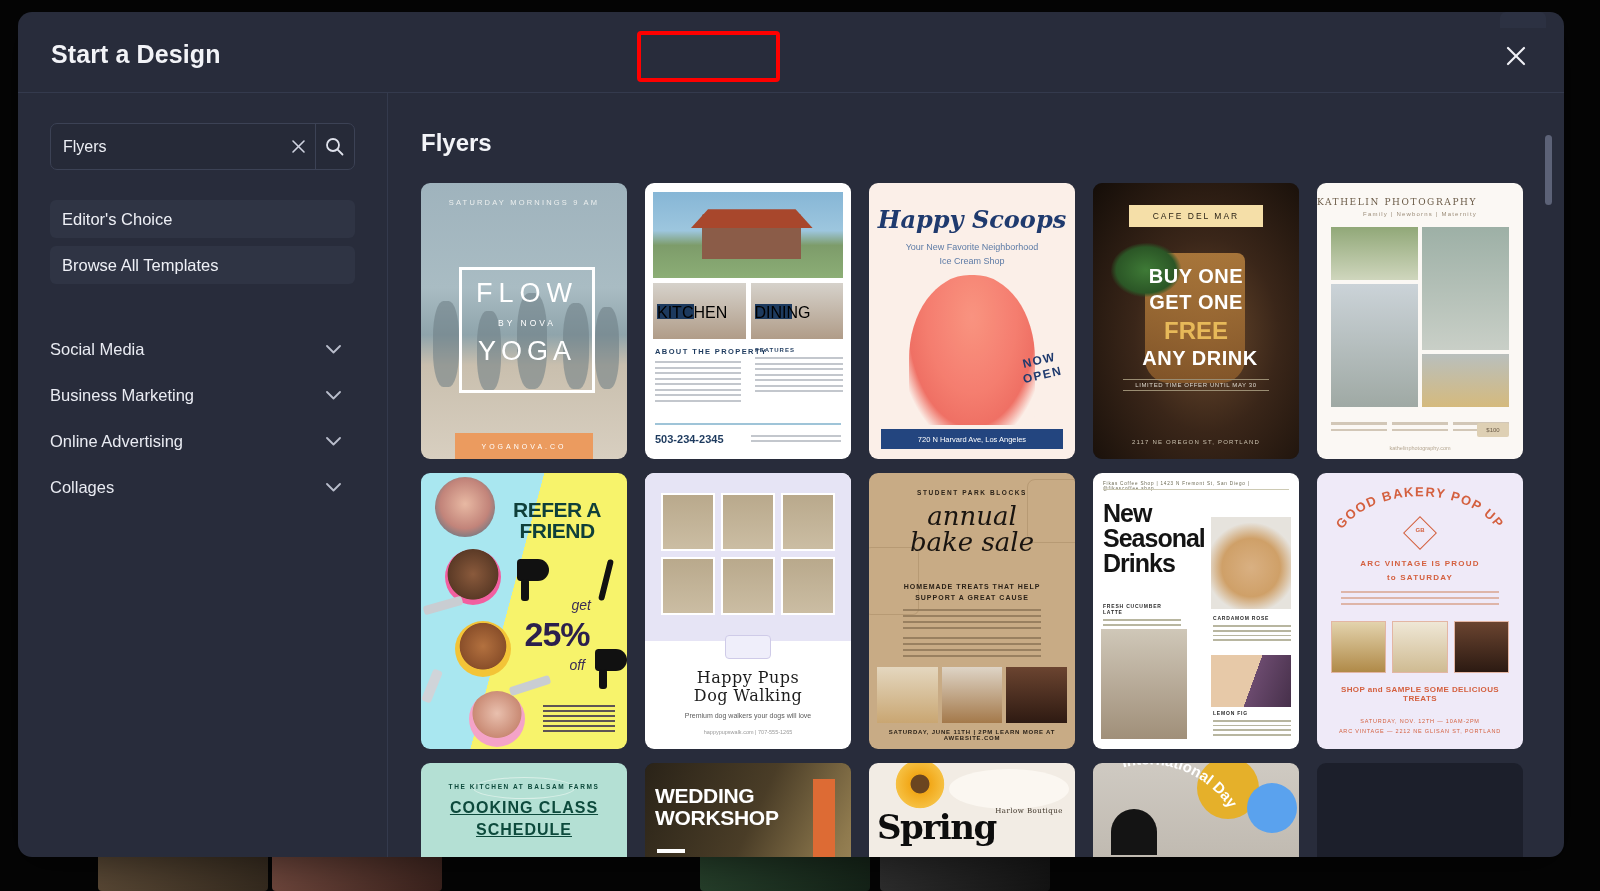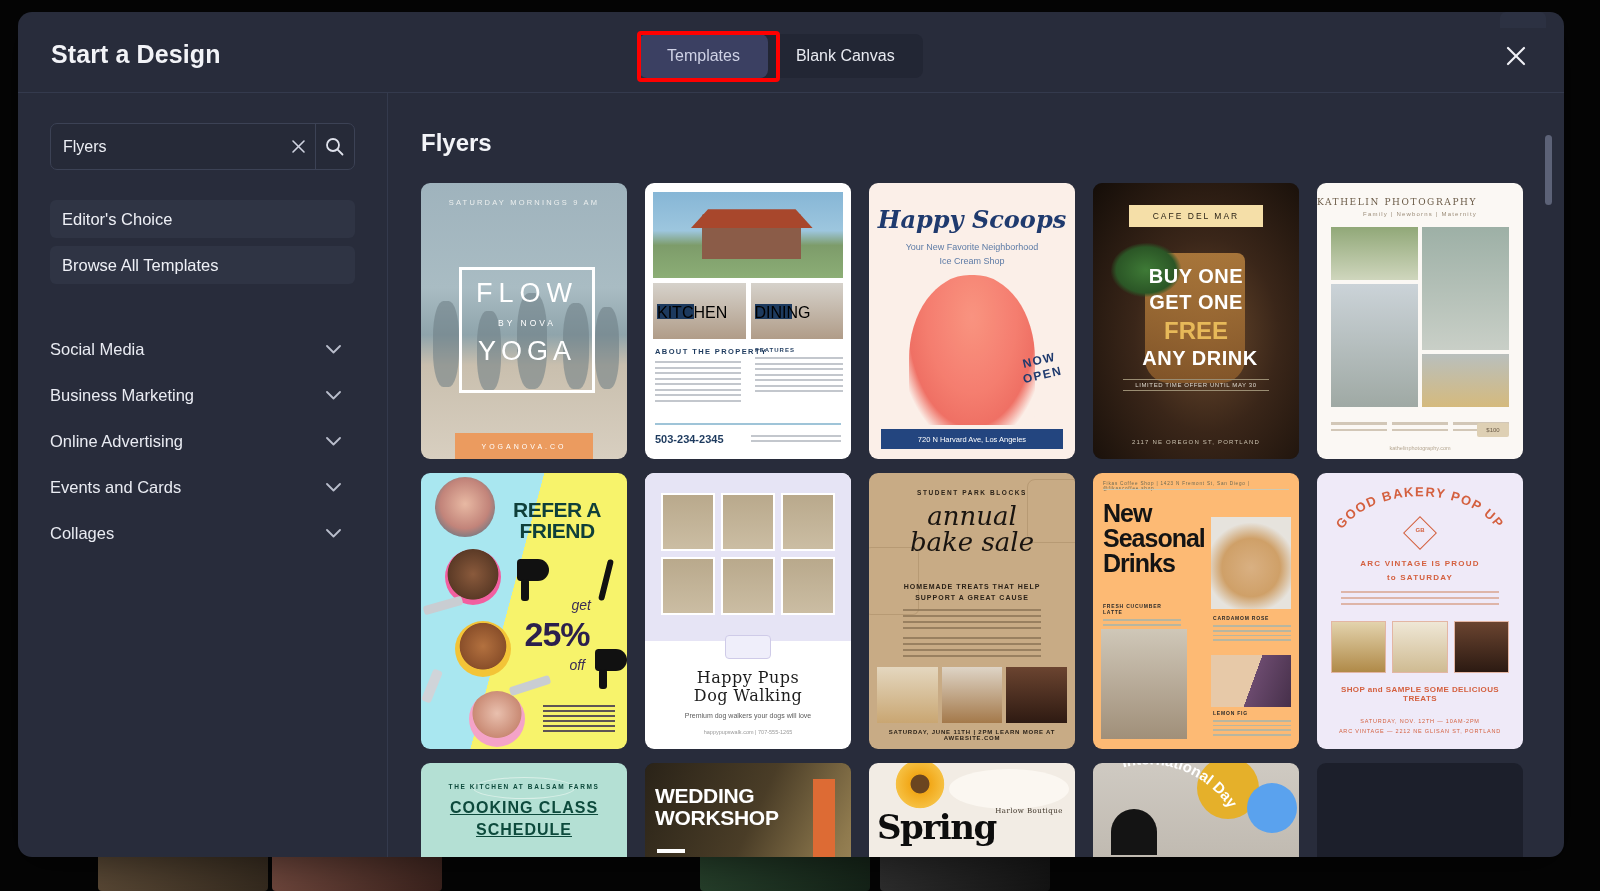--- a/index.html
+++ b/index.html
@@ -502,10 +502,6 @@
   <div id="modal-header">
     <div id="page-title">Start a Design</div>
 
-    <div id="tab-group">
-      <div class="tab active">Templates</div>
-      <div class="tab">Blank Canvas</div>
-    </div>
     <div id="tab-highlight"></div>
 
     <div id="close-button">

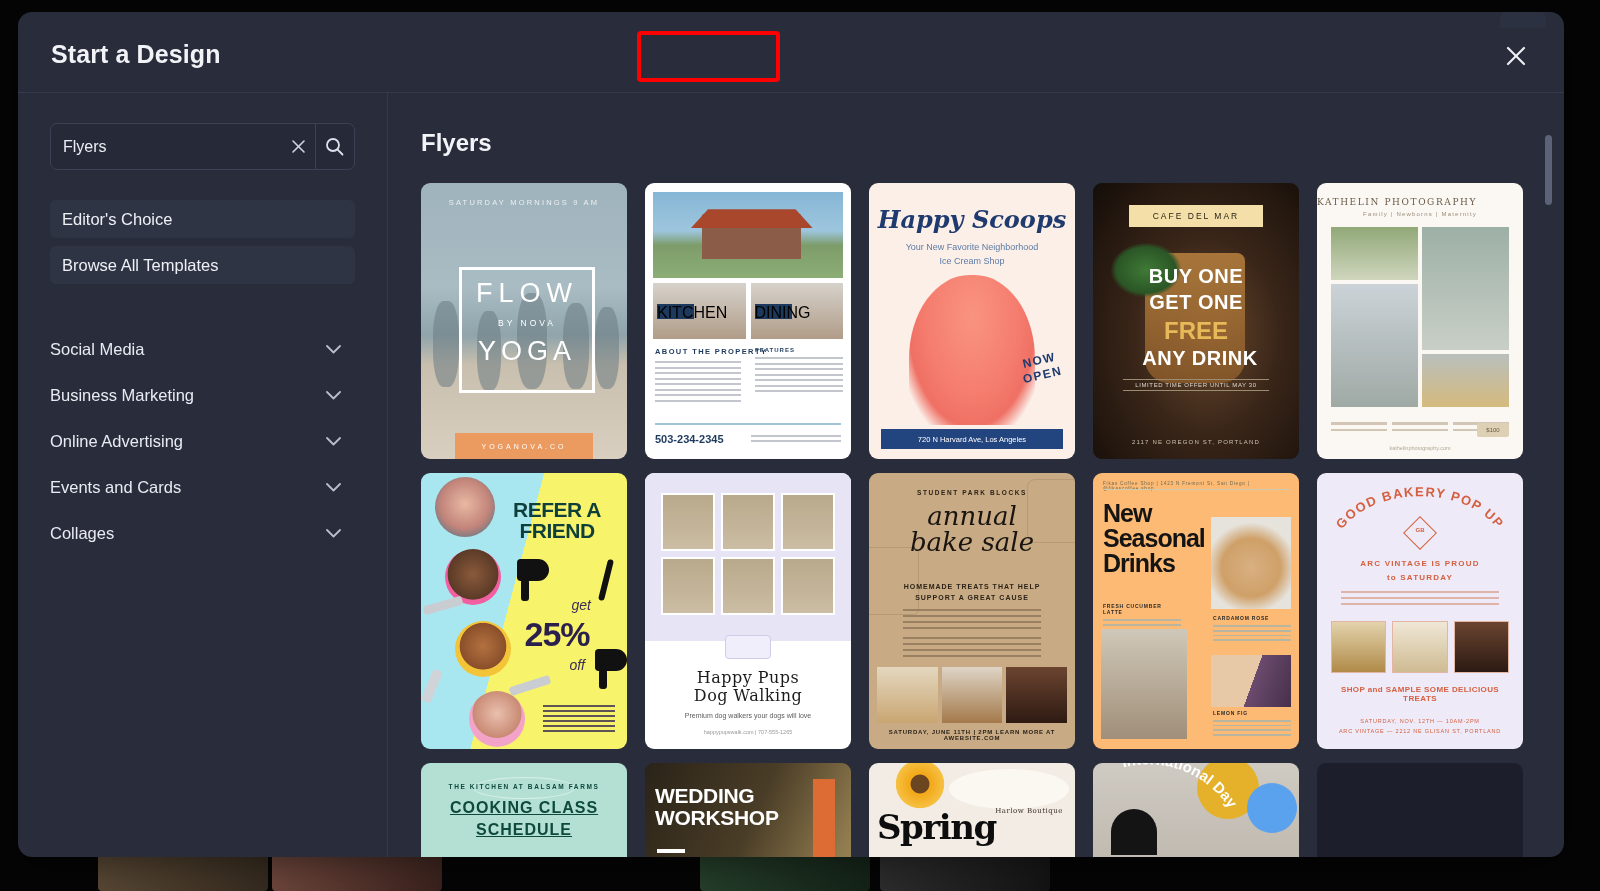--- a/index.html
+++ b/index.html
@@ -563,14 +563,6 @@
           </span>
         </div>
         <div class="category">
-          <span>Events and Cards</span>
-          <span class="chev">
-            <svg width="15" height="9" viewBox="0 0 15 9">
-                <polyline points="1,1 7.5,7.5 14,1" fill="none" stroke="currentColor" stroke-width="1.8" stroke-linecap="round" stroke-linejoin="round"></polyline>
-              </svg>
-          </span>
-        </div>
-        <div class="category">
           <span>Collages</span>
           <span class="chev">
             <svg width="15" height="9" viewBox="0 0 15 9">

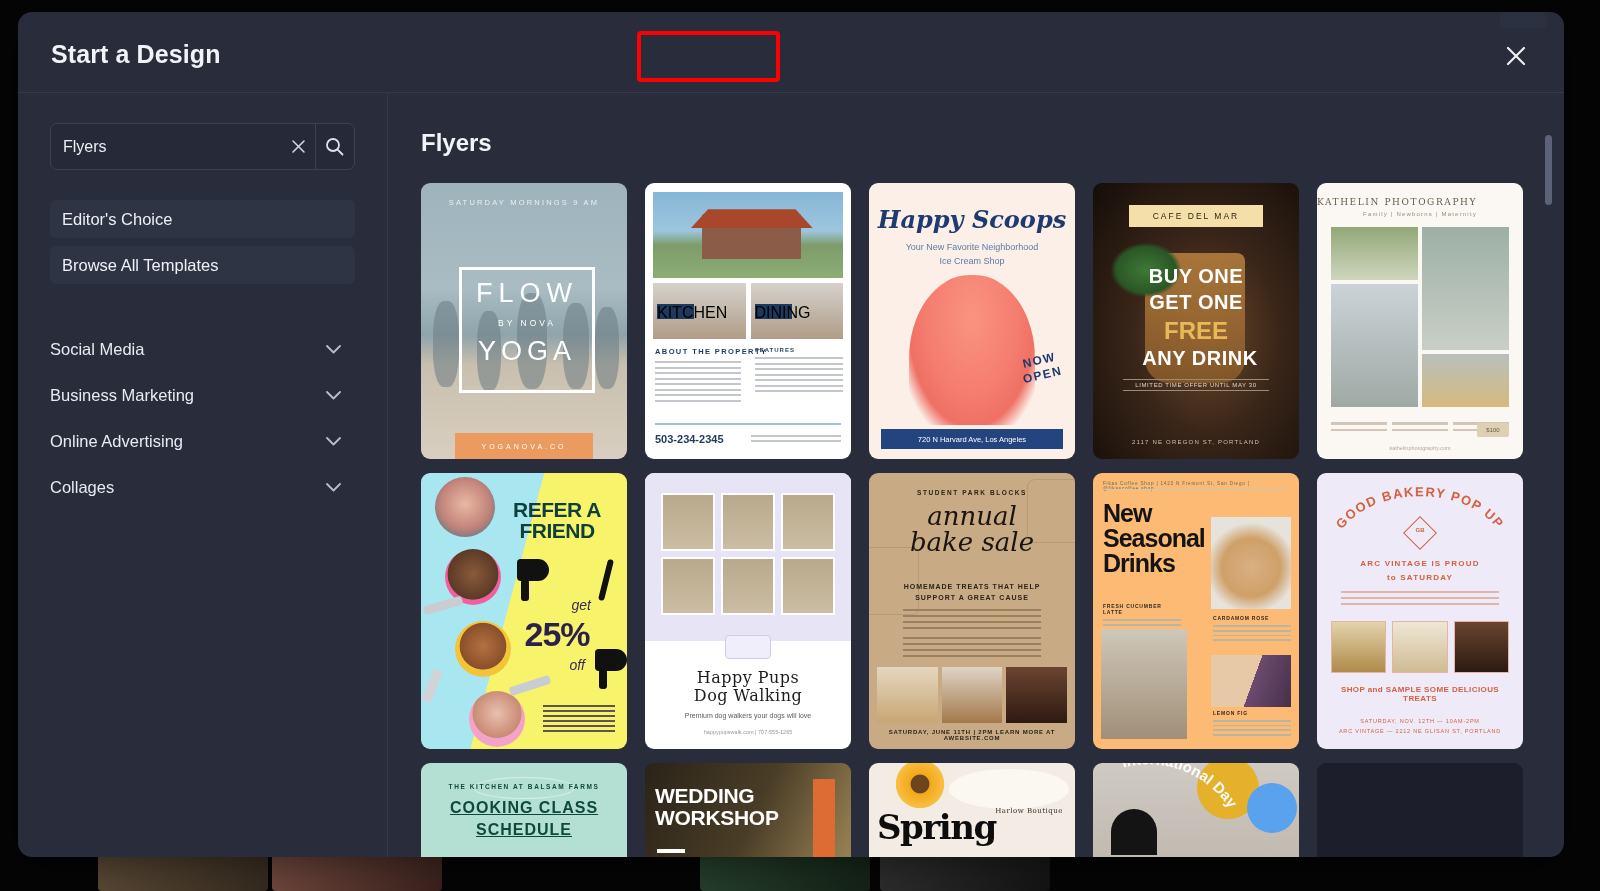--- a/index.html
+++ b/index.html
@@ -400,7 +400,7 @@
   .bs-deco { position:absolute; border:1px solid #a98d66; opacity:.55;}
 
   
-  .sd-bg { background:#fdba74; }
+  .sd-bg { background:#ffffff; }
   .sd-top { position:absolute; left:10px; right:10px; top:10px; height:6px;
     border-bottom:1px solid #cdcab4;}
   .sd-hdr { position:absolute; left:10px; right:10px; top:8px; color:#6a6852; font-size:4.6px; letter-spacing:.8px;}

